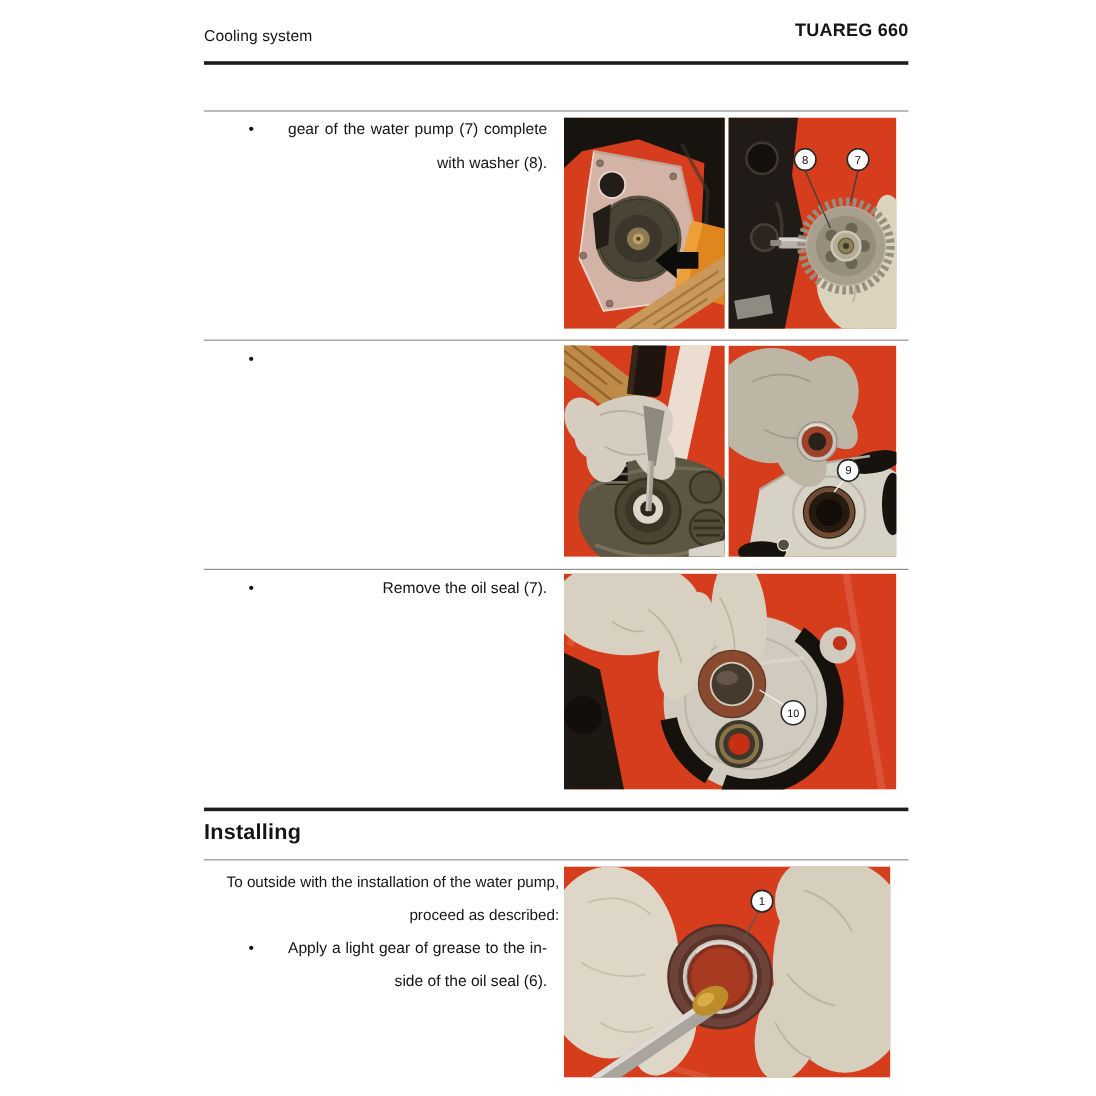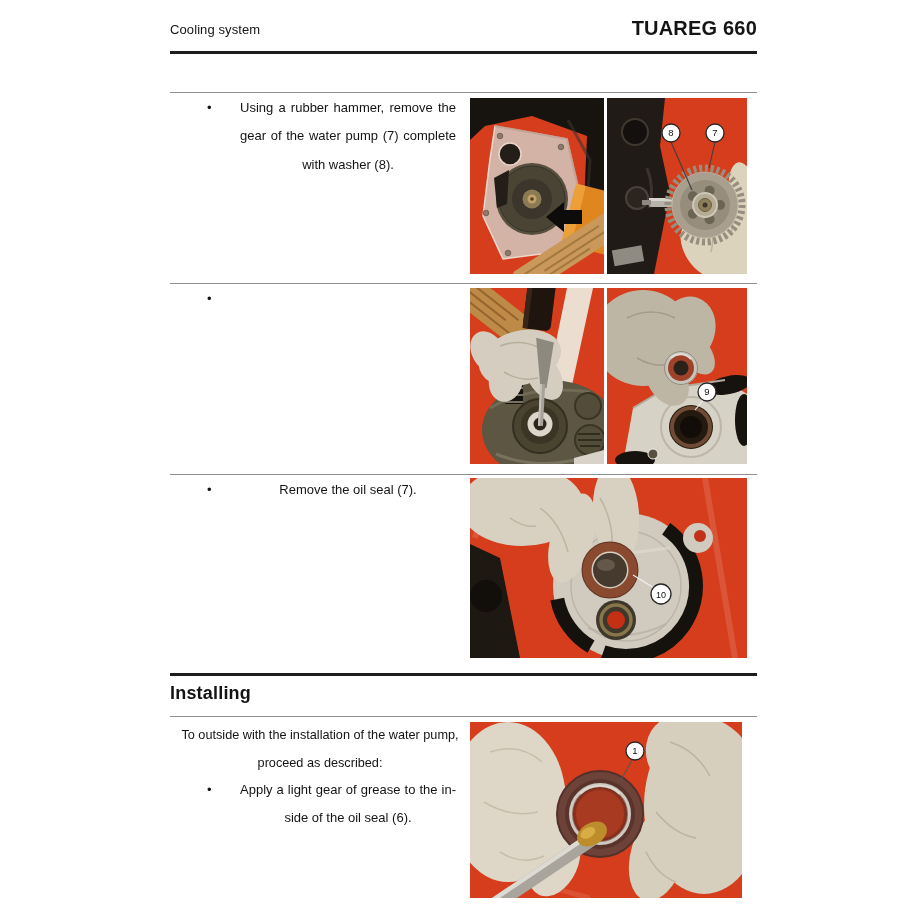--- a/index.html
+++ b/index.html
@@ -7,7 +7,7 @@
         font-family:"Liberation Sans", sans-serif;color:#141414;}
   .abs{position:absolute;}
   .hdr-left{left:170px;top:22px;font-size:13px;letter-spacing:.1px;}
-  .hdr-right{left:170px;top:17px;width:587px;text-align:right;font-size:20px;font-weight:bold;letter-spacing:.2px;}
+  .hdr-right{left:170px;top:17px;width:587px;text-align:right;font-size:15px;font-weight:bold;letter-spacing:.2px;}
   .rule{position:absolute;left:170px;width:587px;}
   .rule.thick{height:2.5px;background:#1d1d1d;}
   .rule.thin{height:1.2px;background:#8f8f8f;}

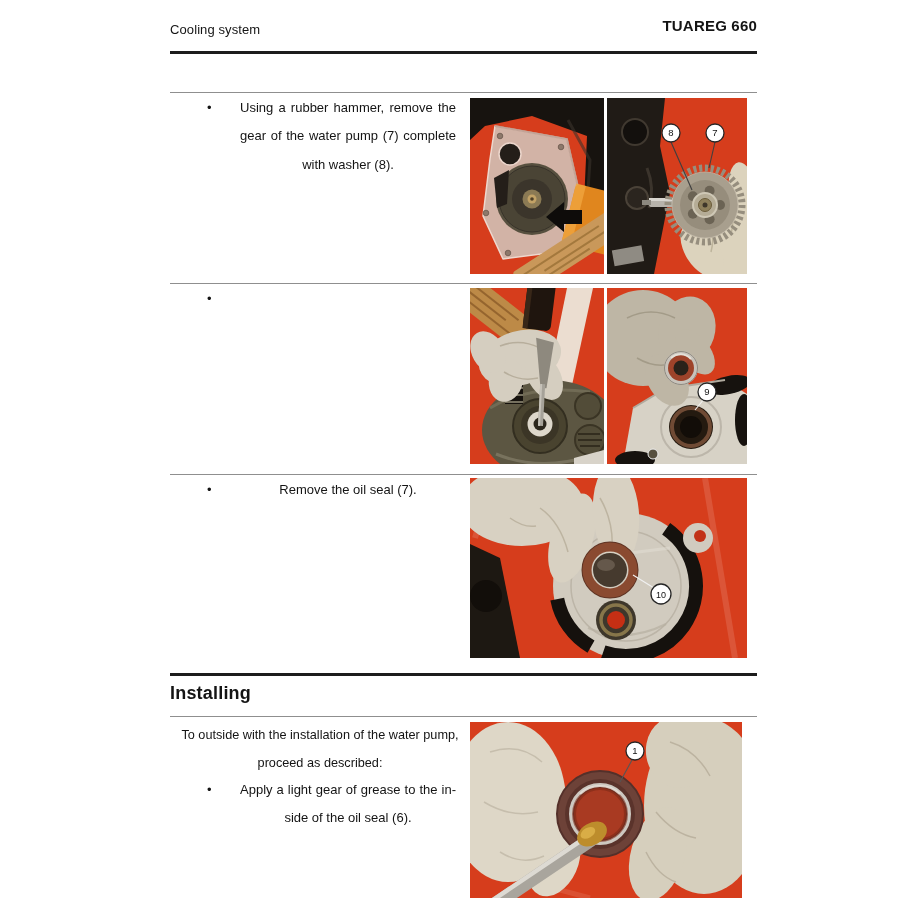--- a/index.html
+++ b/index.html
@@ -34,7 +34,6 @@
   <div class="rule thin" style="top:92px"></div>
   <div class="bdot" style="top:94px">•</div>
   <div class="btext" style="top:94px">
-    <span class="jline">Using a rubber hammer, remove the</span>
     <span class="jline">gear of the water pump (7) complete</span>
     <span class="nline">with washer (8).</span>
   </div>

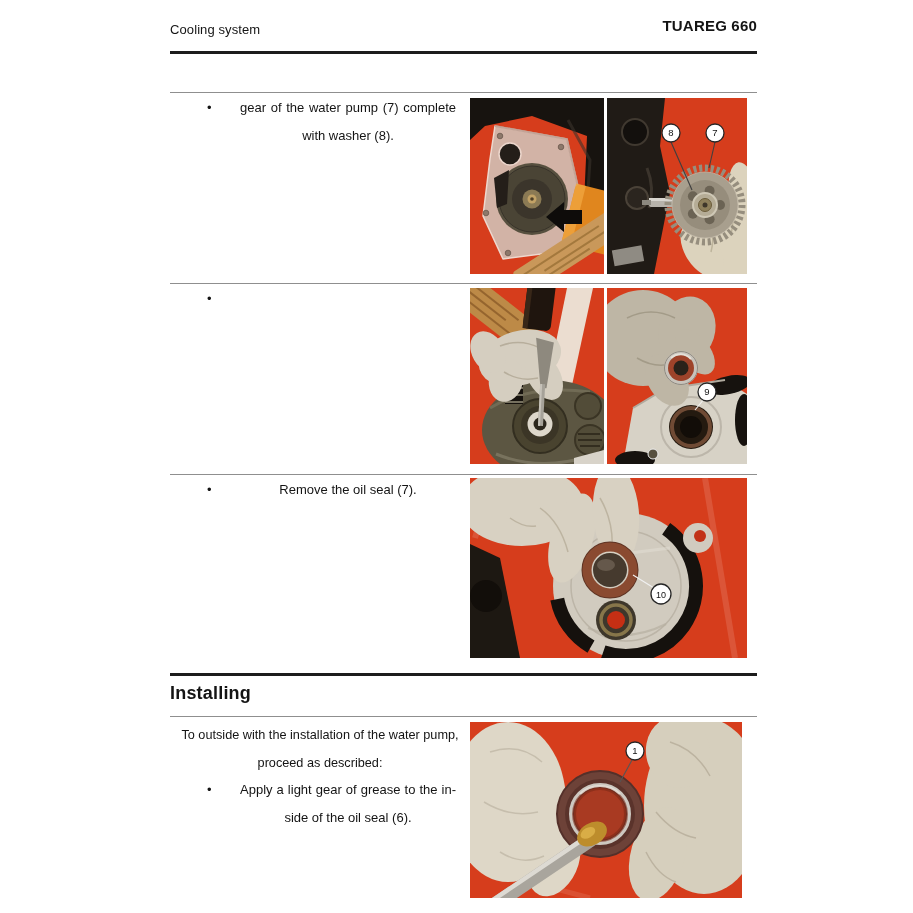--- a/index.html
+++ b/index.html
@@ -14,7 +14,7 @@
   .btext{position:absolute;left:240px;width:216px;font-size:13px;line-height:28.3px;}
   .btext span{display:block;}
   .jline{text-align:justify;text-align-last:justify;}
-  .nline{text-align:center;}
+  .nline{text-align:right;}
   .bdot{position:absolute;left:207px;font-size:13px;line-height:28.3px;}
   .intro{position:absolute;left:174px;width:292px;font-size:12.7px;line-height:27.8px;}
   .intro span{display:block;}

